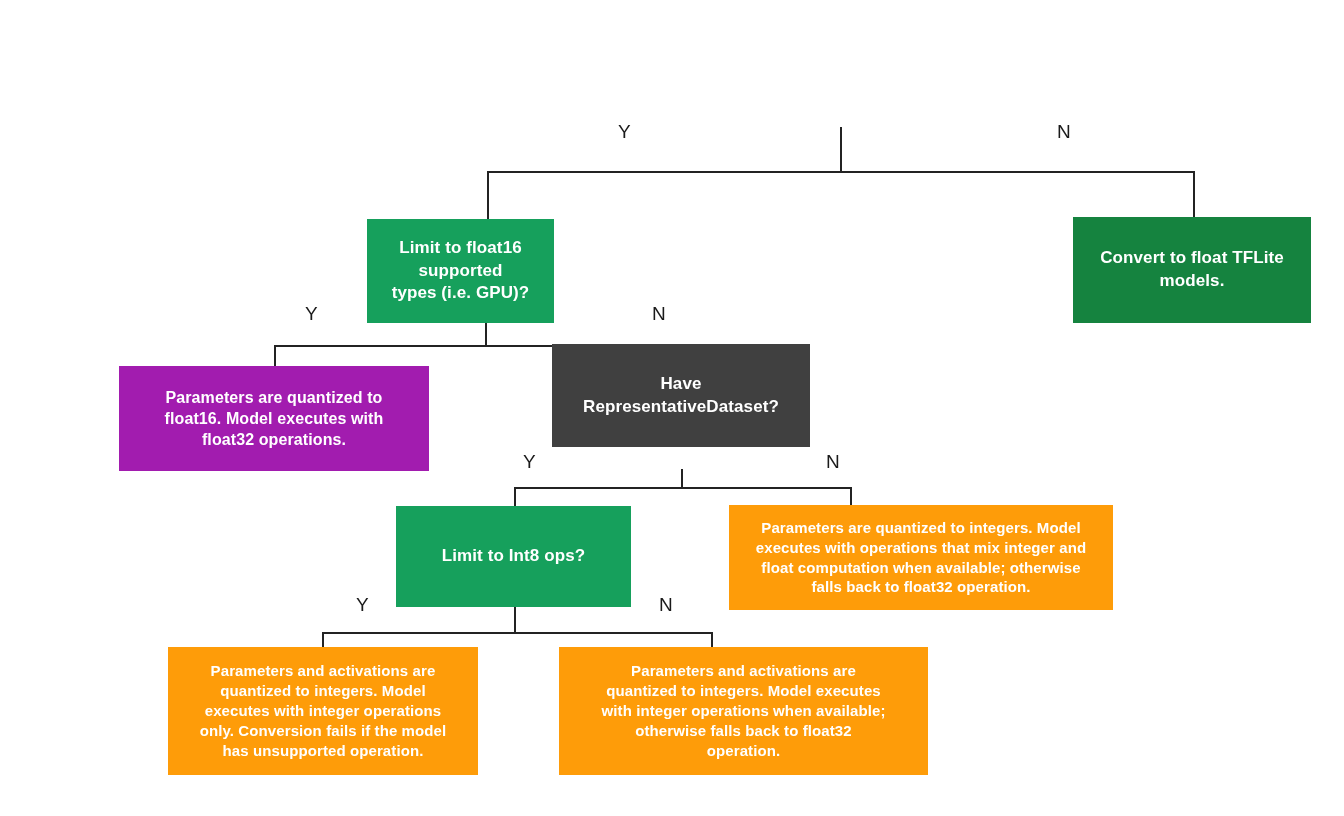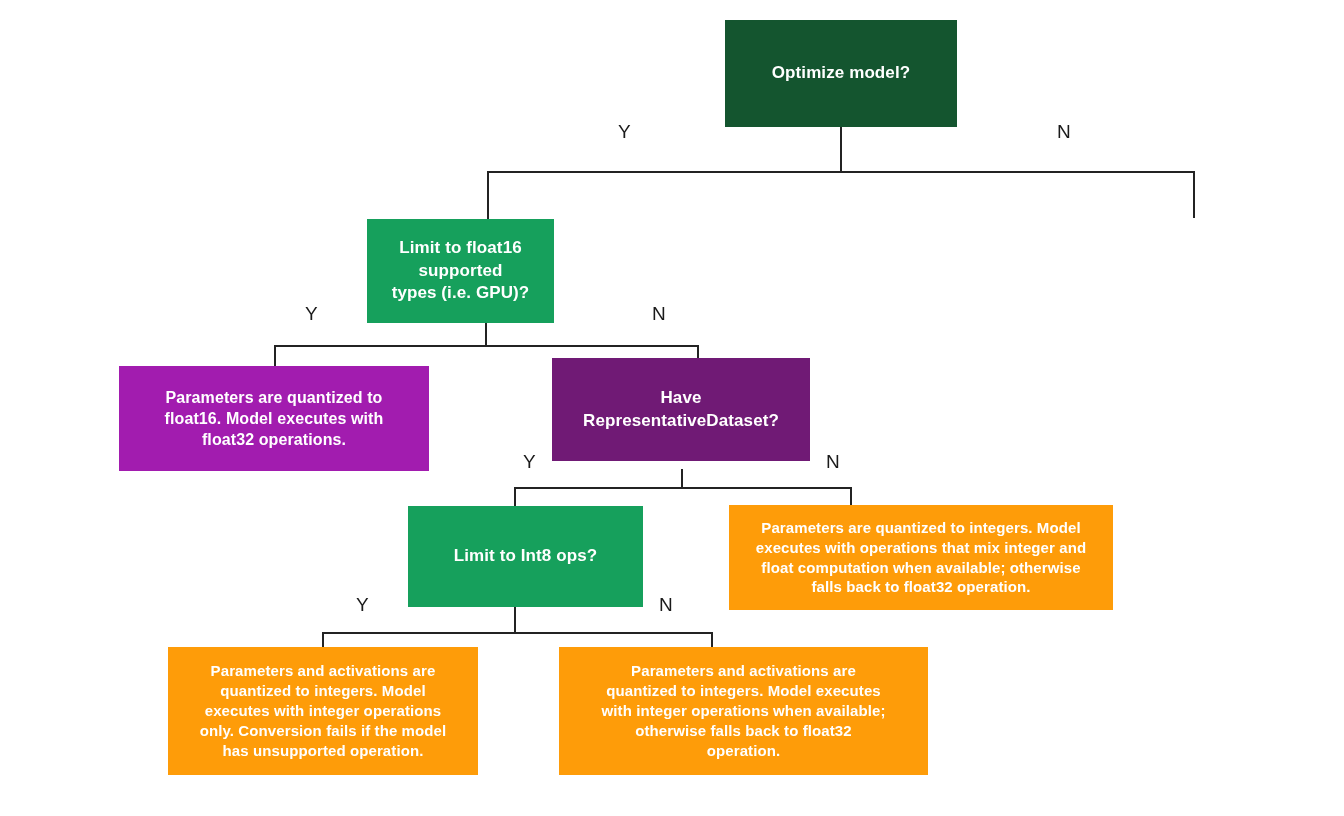--- a/index.html
+++ b/index.html
@@ -73,9 +73,6 @@
     <div class="edge h" style="left: 322px; top: 632px; background: rgb(35, 35, 35); width: 391px;"></div>
     <div class="edge v" style="left: 322px; top: 632px; background: rgb(35, 35, 35); height: 16px;"></div>
     <div class="edge v" style="left: 711px; top: 632px; background: rgb(35, 35, 35); height: 16px;"></div>
-    <div class="node" style="left: 725px; top: 20px; width: 232px; height: 107px; background: rgb(20, 85, 47); font-size: 17px; color: rgb(255, 255, 255);">
-      <span class="node-text">Optimize model?</span>
-    </div>
     <div class="node" style="left: 367px; top: 219px; width: 187px; height: 104px; background: rgb(22, 160, 92); font-size: 17px; color: rgb(255, 255, 255);">
       <span class="node-text">Limit to float16 supported
 types (i.e. GPU)?</span>

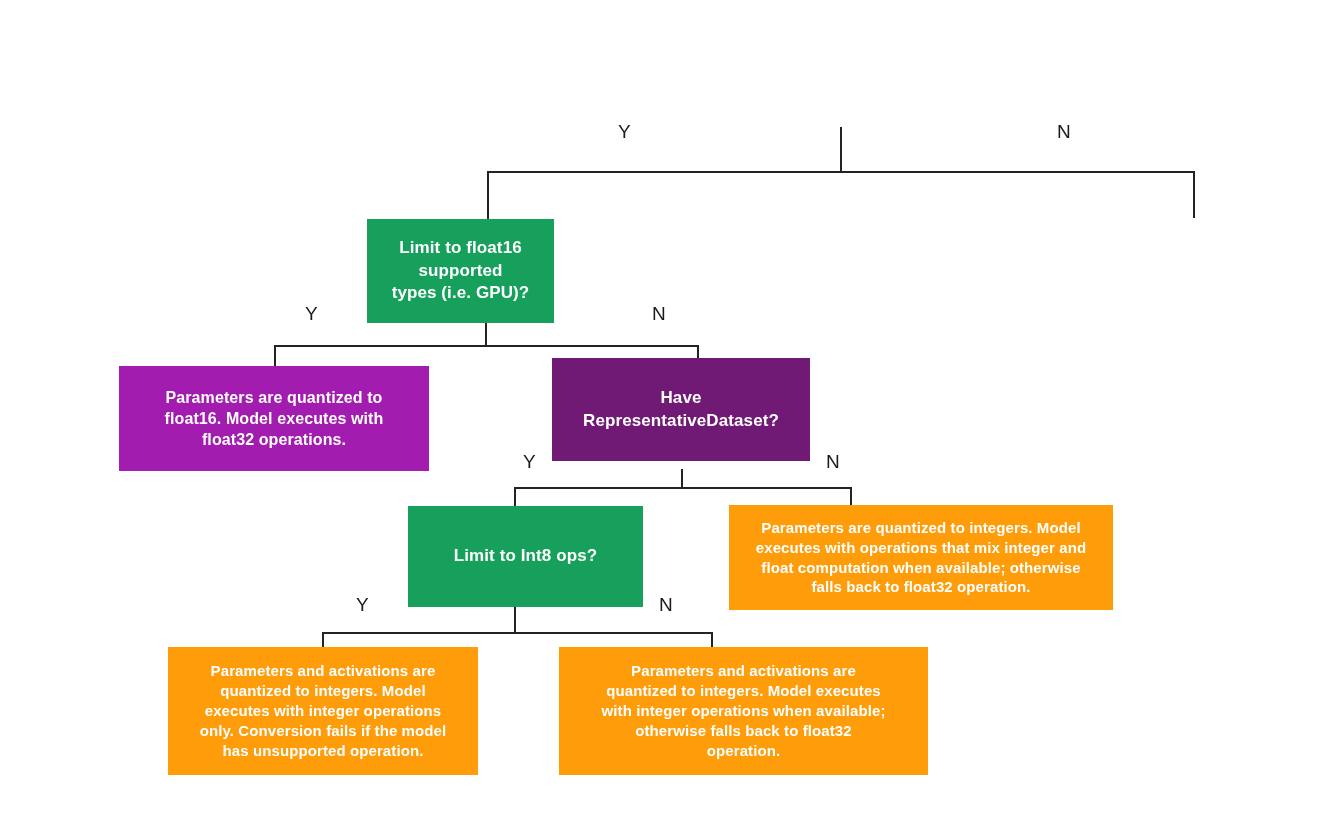--- a/index.html
+++ b/index.html
@@ -77,6 +77,10 @@
       <span class="node-text">Limit to float16 supported
 types (i.e. GPU)?</span>
     </div>
+    <div class="node" style="left: 1073px; top: 217px; width: 238px; height: 106px; background: rgb(21, 131, 63); font-size: 17px; color: rgb(255, 255, 255);">
+      <span class="node-text">Convert to float TFLite
+models.</span>
+    </div>
     <div class="node" style="left: 119px; top: 366px; width: 310px; height: 105px; background: #a21caf; font-size: 16px; color: rgb(255, 255, 255);">
       <span class="node-text">Parameters are quantized to
 float16. Model executes with

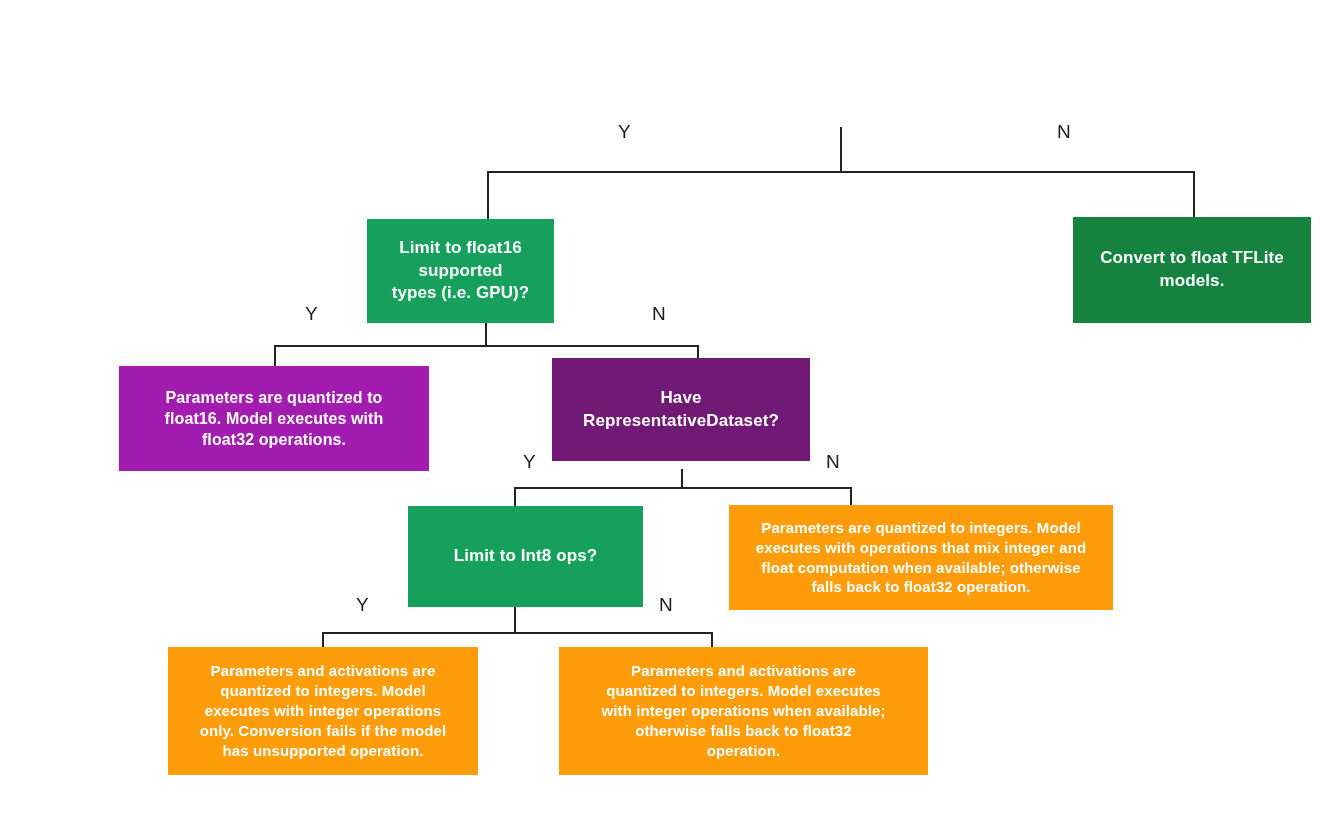--- a/index.html
+++ b/index.html
@@ -86,7 +86,7 @@
 float16. Model executes with
 float32 operations.</span>
     </div>
-    <div class="node" style="left: 552px; top: 358px; width: 258px; height: 103px; background: #701a75; font-size: 17px; color: rgb(255, 255, 255);">
+    <div class="node" style="left: 552px; top: 344px; width: 258px; height: 103px; background: #404040; font-size: 17px; color: rgb(255, 255, 255);">
       <span class="node-text">Have
 RepresentativeDataset?</span>
     </div>

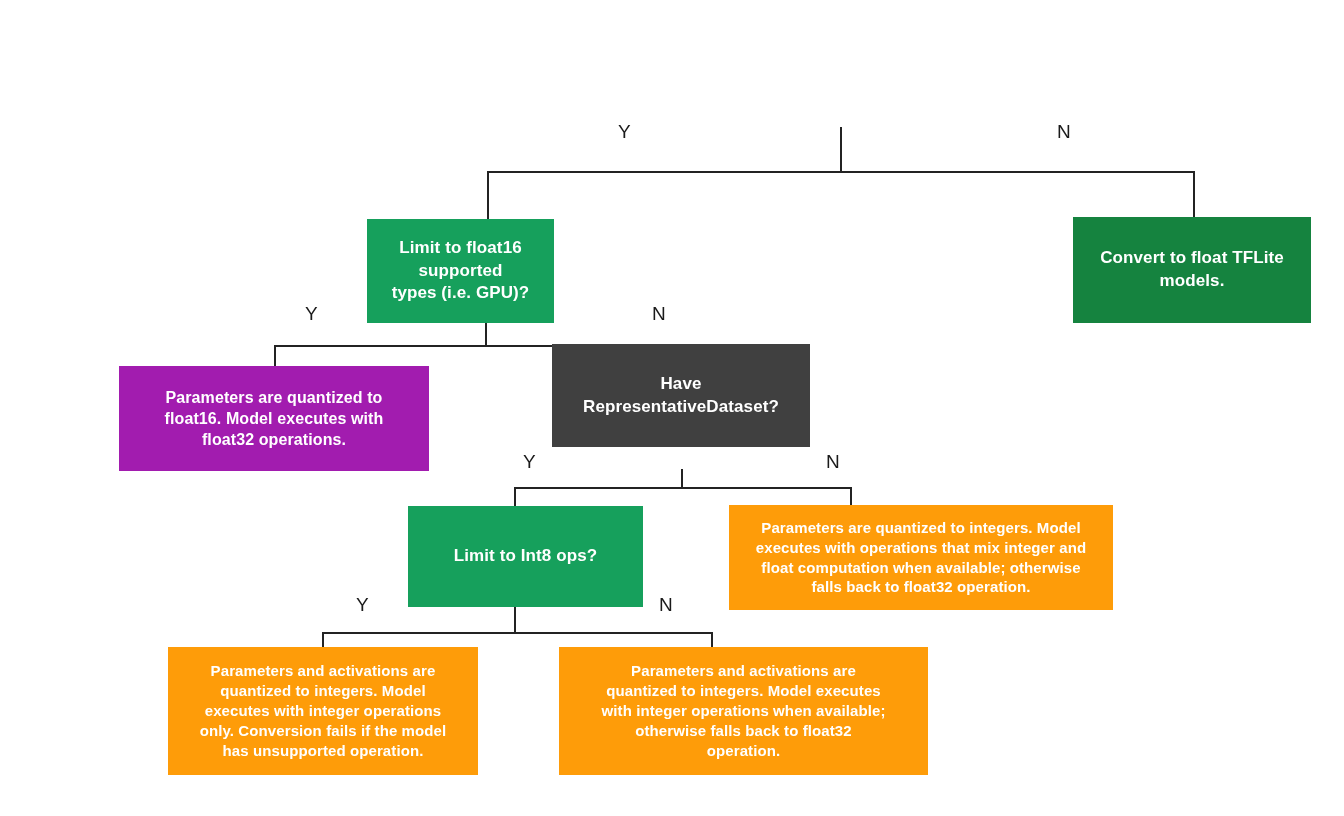--- a/index.html
+++ b/index.html
@@ -90,7 +90,7 @@
       <span class="node-text">Have
 RepresentativeDataset?</span>
     </div>
-    <div class="node" style="left: 396px; top: 506px; width: 235px; height: 101px; background: rgb(22, 160, 92); font-size: 17px; color: rgb(255, 255, 255); margin-left: 12px;">
+    <div class="node" style="left: 396px; top: 506px; width: 235px; height: 101px; background: rgb(22, 160, 92); font-size: 17px; color: rgb(255, 255, 255);">
       <span class="node-text">Limit to Int8 ops?</span>
     </div>
     <div class="node" style="left: 729px; top: 505px; width: 384px; height: 105px; background: rgb(254, 156, 9); font-size: 15px; color: rgb(255, 255, 255);">

